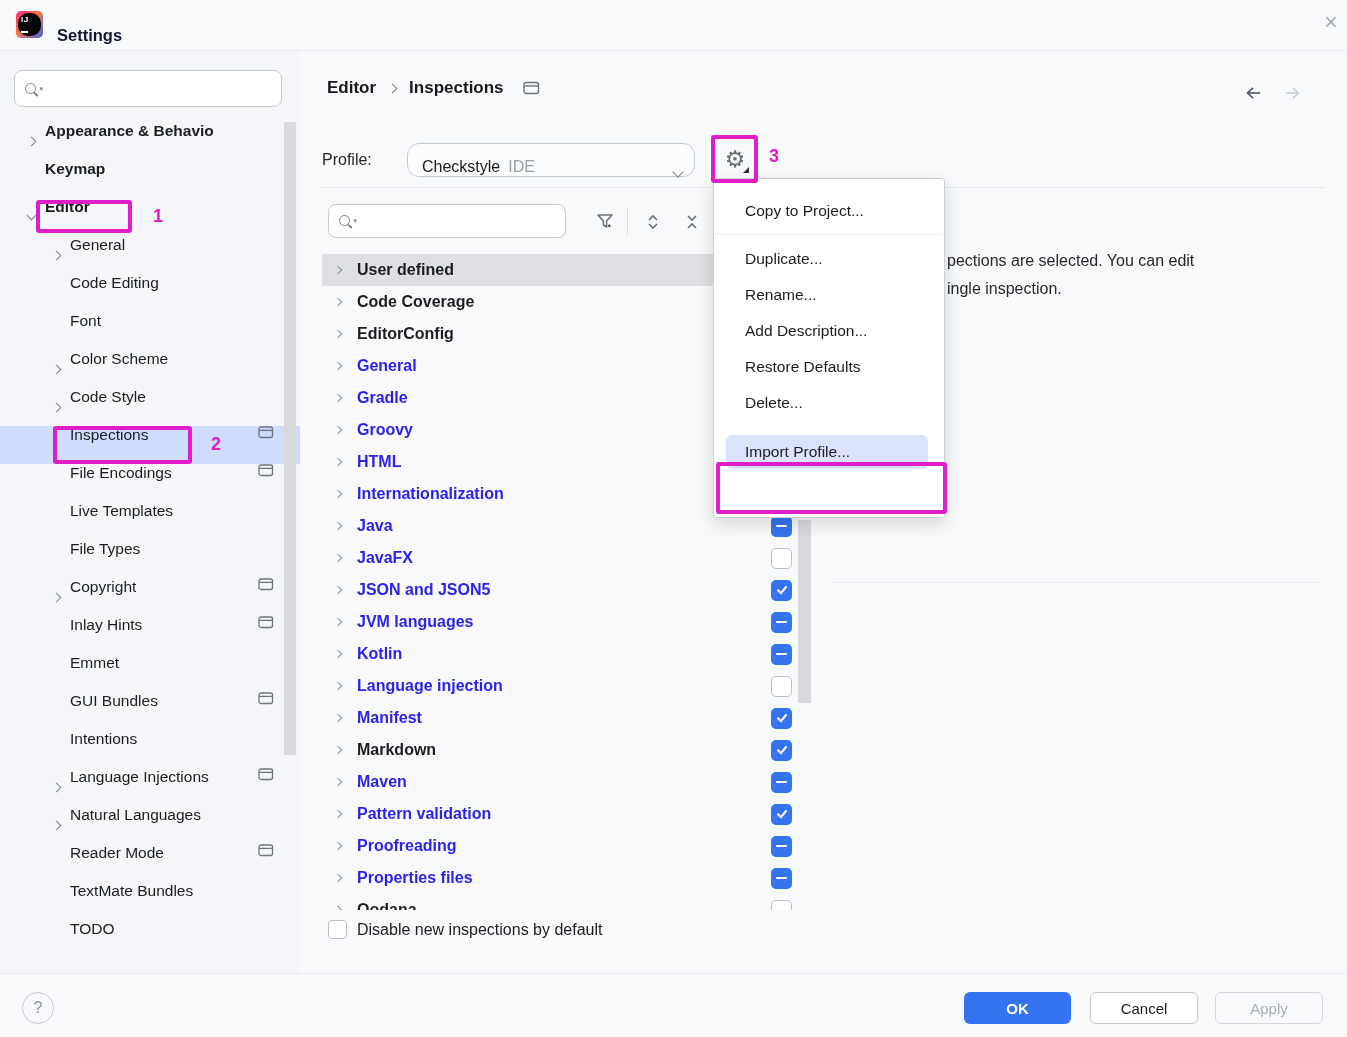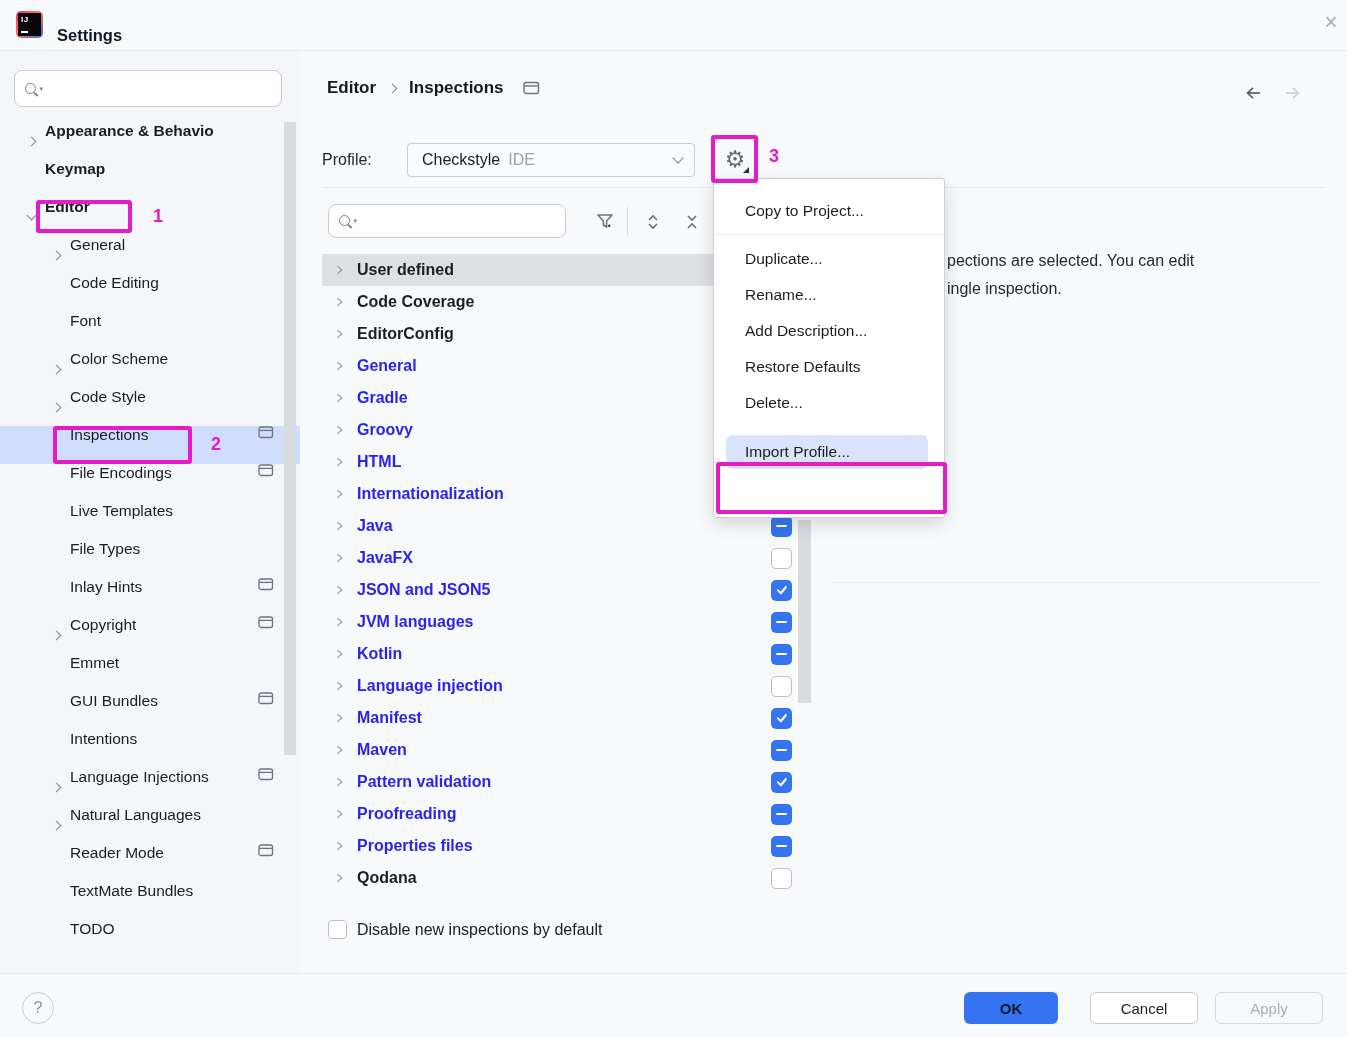--- a/index.html
+++ b/index.html
@@ -17,7 +17,7 @@
   .titlebar-line{left:0;top:50px;width:1347px;height:1px;background:var(--border)}
   .logo{left:16px;top:11px;width:27px;height:27px;border-radius:5px;padding:2px;
         background:linear-gradient(135deg,#fe2d84 0%,#fd7444 45%,#3a66f0 100%)}
-  .logo-inner{width:100%;height:100%;background:#070709;border-radius:1px;position:relative}
+  .logo-inner{width:100%;height:100%;background:#070709;border-radius:10px;position:relative}
   .logo-ij{position:absolute;left:3px;top:2px;color:#fff;font-size:8px;font-weight:700;letter-spacing:.5px}
   .logo-bar{position:absolute;left:3px;bottom:3px;width:7px;height:2px;background:#fff}
   .win-title{left:57px;top:26px;font-size:16.5px;font-weight:700;color:#0f172a}

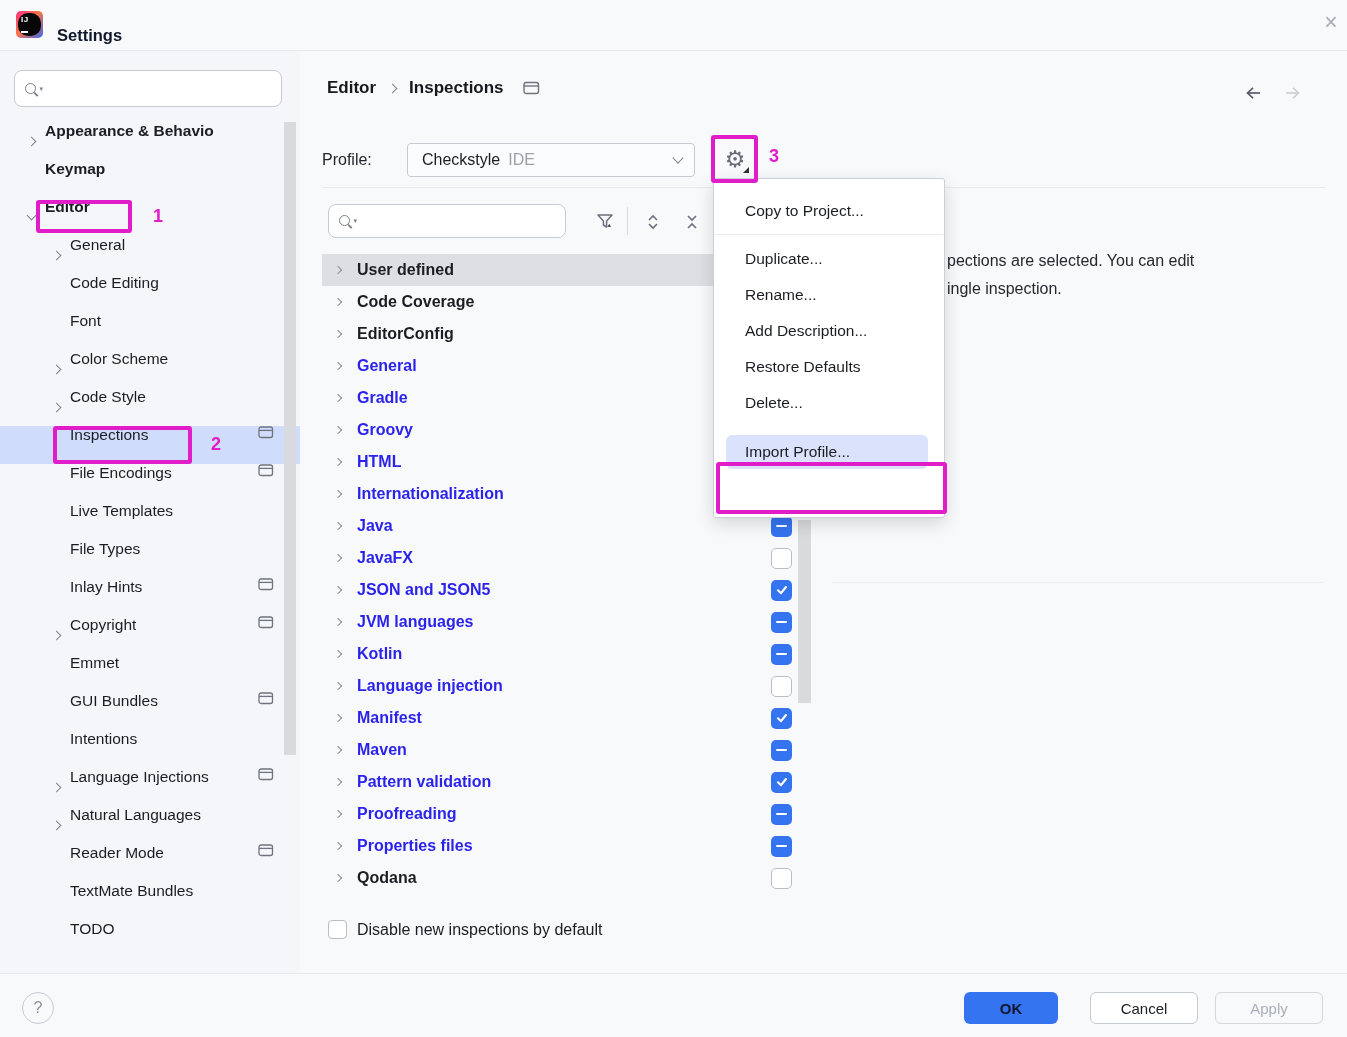--- a/index.html
+++ b/index.html
@@ -55,8 +55,8 @@
   .nav-fwd{left:1283px;top:84px}
 
   .profile-label{left:322px;top:151px;font-size:16px;color:#23252b}
-  .profile-select{left:407px;top:143px;width:288px;height:34px;border:1px solid var(--input-border);border-radius:4px;
-                  background:#fbfcfd;display:flex;align-items:center;padding:0 12px 0 14px;font-size:16px}
+  .profile-select{left:407px;top:143px;width:288px;height:34px;border:1px solid var(--input-border);border-radius:12px;
+                  background:#fbfcfd;display:flex;align-items:flex-end;padding:0 12px 0 14px;font-size:16px}
   .profile-suffix{color:#9ca0ab;margin-left:8px}
   .select-chev{margin-left:auto;width:8px;height:8px;border-right:1.7px solid #7f838e;border-bottom:1.7px solid #7f838e;transform:rotate(45deg);margin-top:-4px}
   .gear-btn{left:712px;top:136px;width:46px;height:46px;display:flex;align-items:center;justify-content:center;position:absolute}

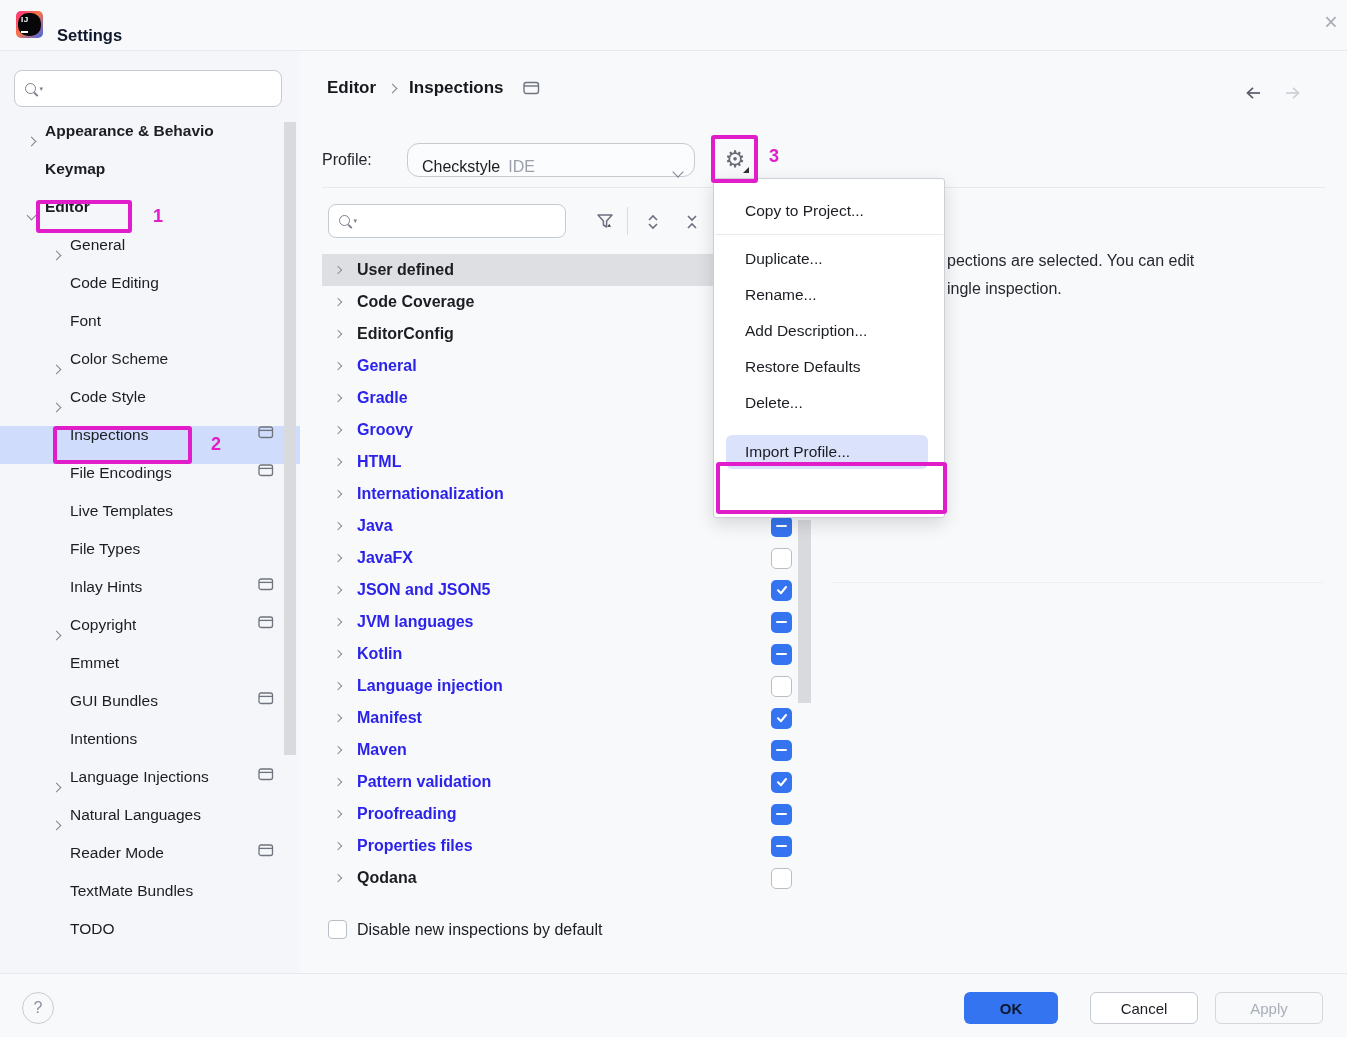--- a/index.html
+++ b/index.html
@@ -216,20 +216,20 @@
         <span class="sb-label">File Types</span>
       </div>
       <div class="sb-row lvl1">
+        <span class="chev-slot">
+          <span class="chev right"></span>
+        </span>
+        <span class="sb-label">Copyright</span>
+        <span class="pp-icon">
+          <svg width="16" height="13" viewBox="0 0 16 13">
+            <rect x="1" y="1" width="13.5" height="10.5" rx="2" fill="none" stroke="#6f737e" stroke-width="1.3"></rect>
+            <line x1="1" y1="4.4" x2="14.5" y2="4.4" stroke="#6f737e" stroke-width="1.3"></line>
+          </svg>
+        </span>
+      </div>
+      <div class="sb-row lvl1">
         <span class="chev-slot"></span>
         <span class="sb-label">Inlay Hints</span>
-        <span class="pp-icon">
-          <svg width="16" height="13" viewBox="0 0 16 13">
-            <rect x="1" y="1" width="13.5" height="10.5" rx="2" fill="none" stroke="#6f737e" stroke-width="1.3"></rect>
-            <line x1="1" y1="4.4" x2="14.5" y2="4.4" stroke="#6f737e" stroke-width="1.3"></line>
-          </svg>
-        </span>
-      </div>
-      <div class="sb-row lvl1">
-        <span class="chev-slot">
-          <span class="chev right"></span>
-        </span>
-        <span class="sb-label">Copyright</span>
         <span class="pp-icon">
           <svg width="16" height="13" viewBox="0 0 16 13">
             <rect x="1" y="1" width="13.5" height="10.5" rx="2" fill="none" stroke="#6f737e" stroke-width="1.3"></rect>

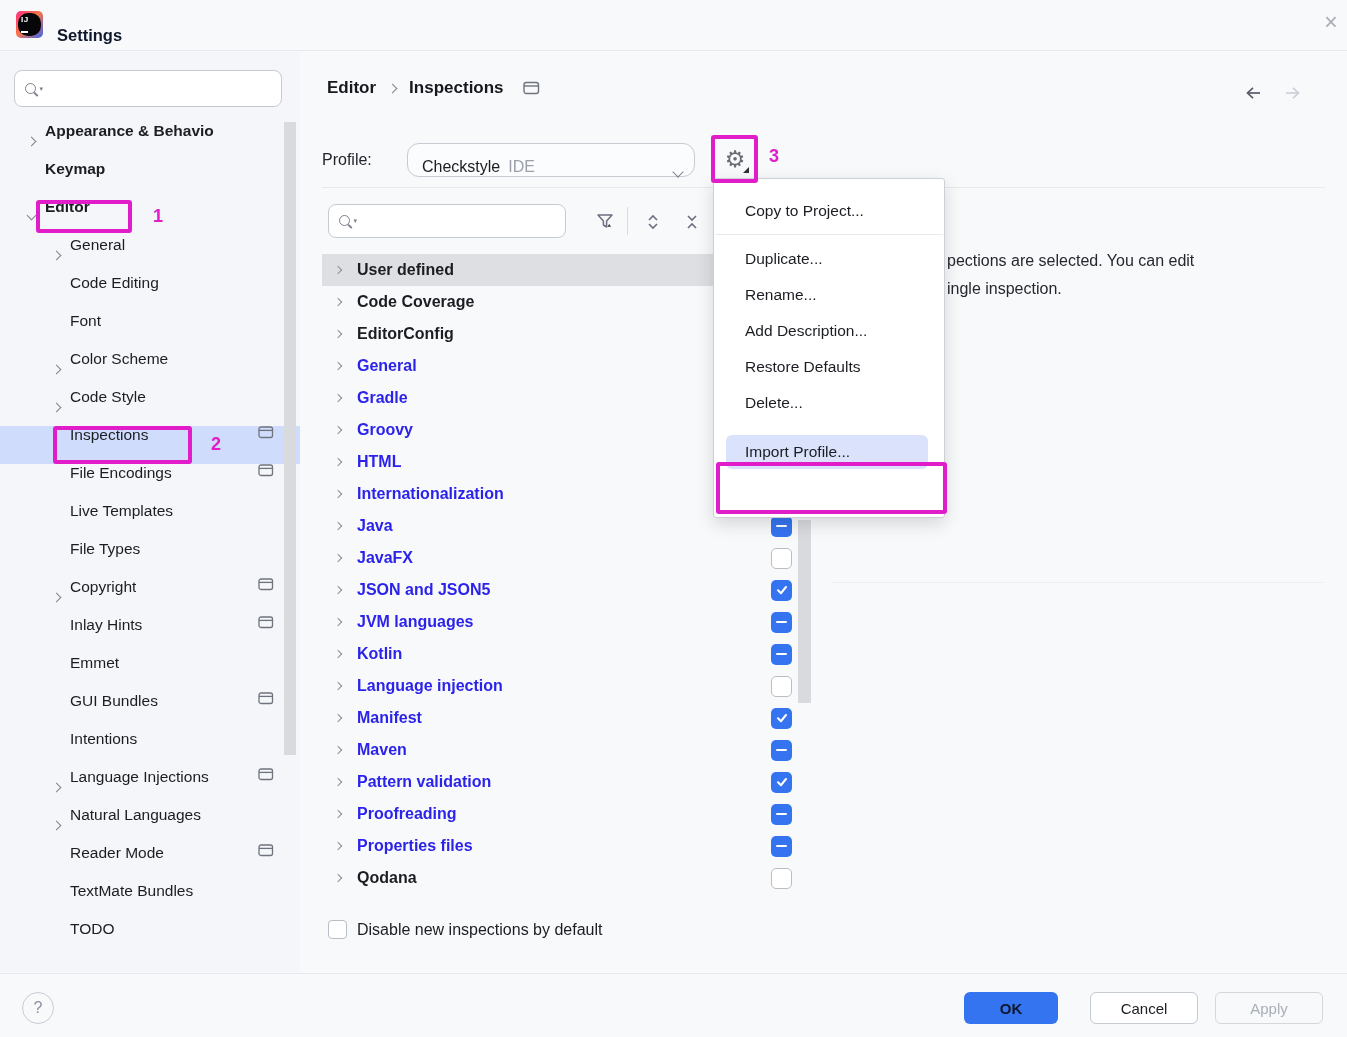--- a/index.html
+++ b/index.html
@@ -472,6 +472,17 @@
         <span class="li-chev-slot">
           <span class="li-chev"></span>
         </span>
+        <span class="li-label dark">Markdown</span>
+        <div class="cb checked">
+          <svg width="14" height="14" viewBox="0 0 14 14">
+            <polyline points="3,7.3 6,10.2 11,4" fill="none" stroke="#fff" stroke-width="2.1" stroke-linecap="round" stroke-linejoin="round"></polyline>
+          </svg>
+        </div>
+      </div>
+      <div class="li-row">
+        <span class="li-chev-slot">
+          <span class="li-chev"></span>
+        </span>
         <span class="li-label blue">Maven</span>
         <div class="cb indeterminate">
           <div class="dash"></div>

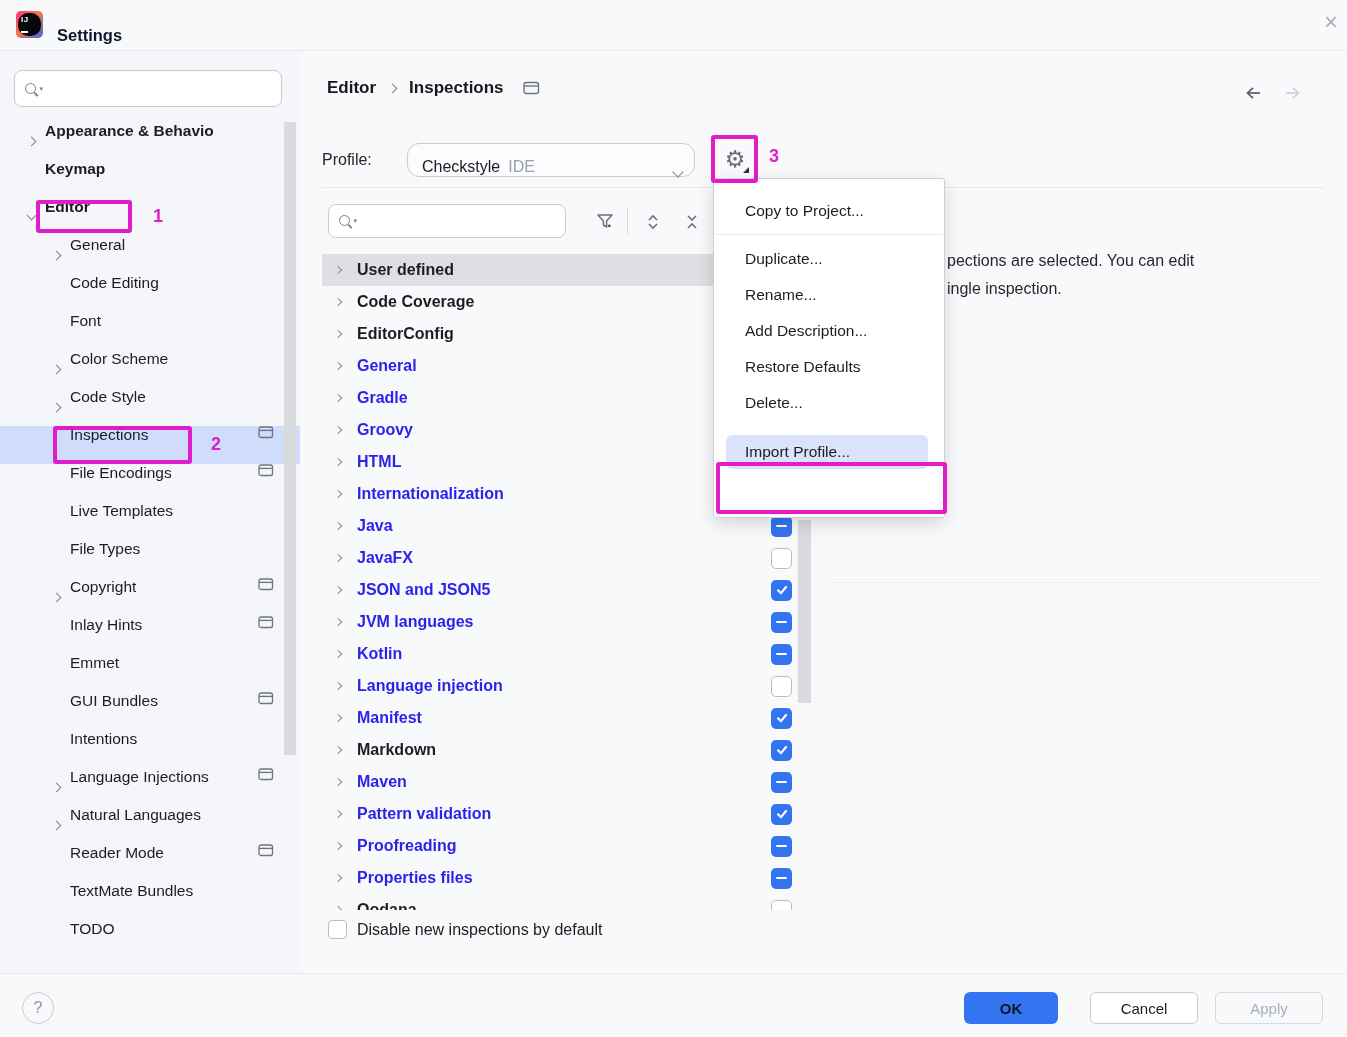--- a/index.html
+++ b/index.html
@@ -98,7 +98,7 @@
   .help-btn{left:22px;top:992px;width:32px;height:32px;border:1px solid #c9ccd4;border-radius:50%;
             display:flex;align-items:center;justify-content:center;font-size:16px;color:#8c909b;background:transparent}
   .btn{position:absolute;top:992px;height:32px;border-radius:6px;display:flex;align-items:center;justify-content:center;font-size:15px}
-  .btn-ok{left:964px;width:94px;background:var(--accent);color:#0f172a;font-weight:600}
+  .btn-ok{left:964px;width:107px;background:var(--accent);color:#ffffff;font-weight:600}
   .btn-cancel{left:1090px;width:108px;background:#fff;border:1px solid #c6cad1;color:#1b1d22}
   .btn-apply{left:1215px;width:108px;background:transparent;border:1px solid #d5d7dc;color:var(--disabled-text)}
 

